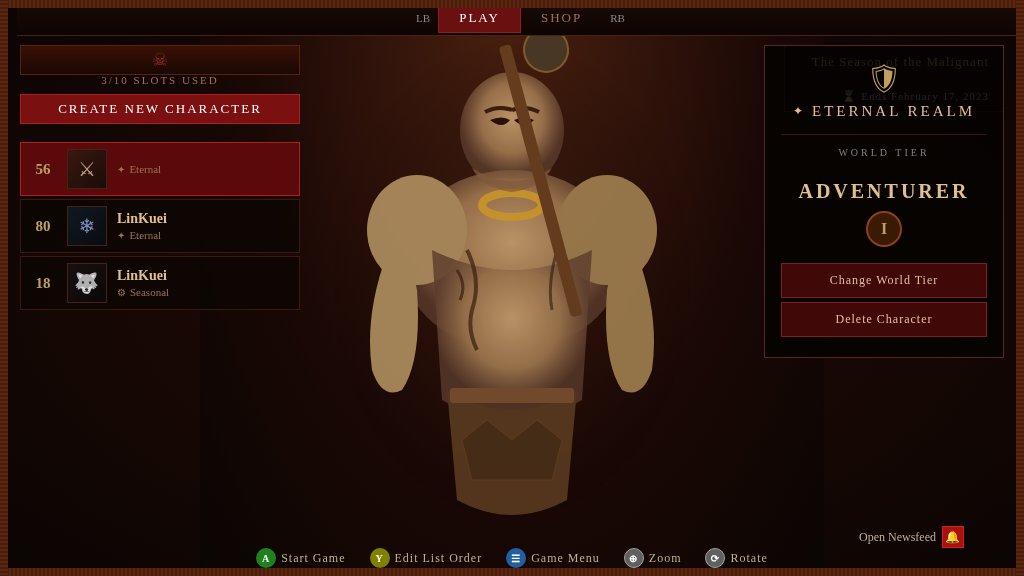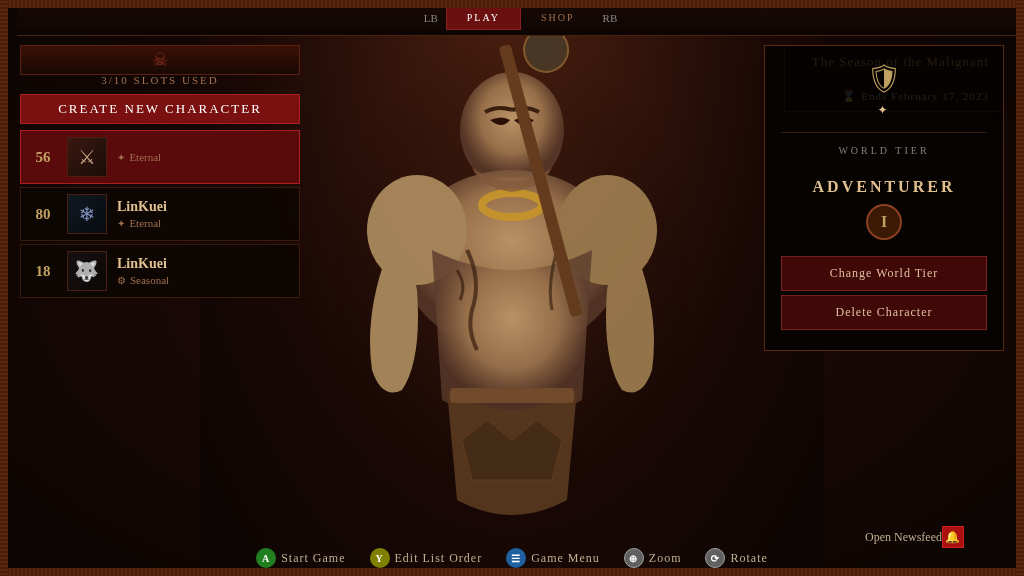--- a/index.html
+++ b/index.html
@@ -50,7 +50,7 @@
 
     .nav-item {
       padding: 6px 20px;
-      font-size: 10px;
+      font-size: 13px;
       letter-spacing: 2px;
       text-transform: uppercase;
       color: #a07050;

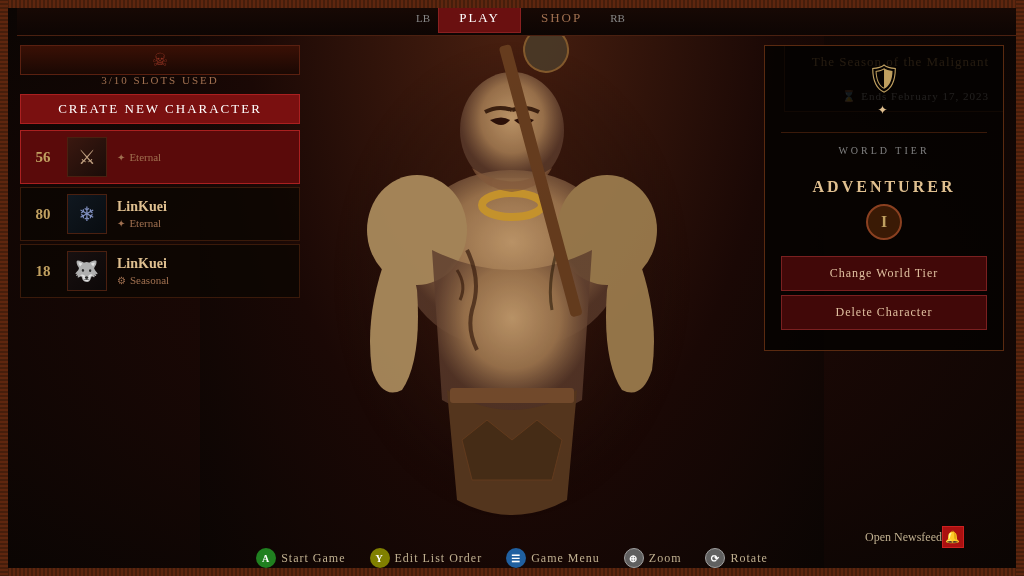--- a/index.html
+++ b/index.html
@@ -566,6 +566,7 @@
     <div class="realm-icon">🛡</div>
     <div class="realm-name">
       <span class="realm-cross">✦</span>
+      <span>ETERNAL REALM</span>
     </div>
     <div class="panel-divider"></div>
     <div class="world-tier-label">WORLD TIER</div>

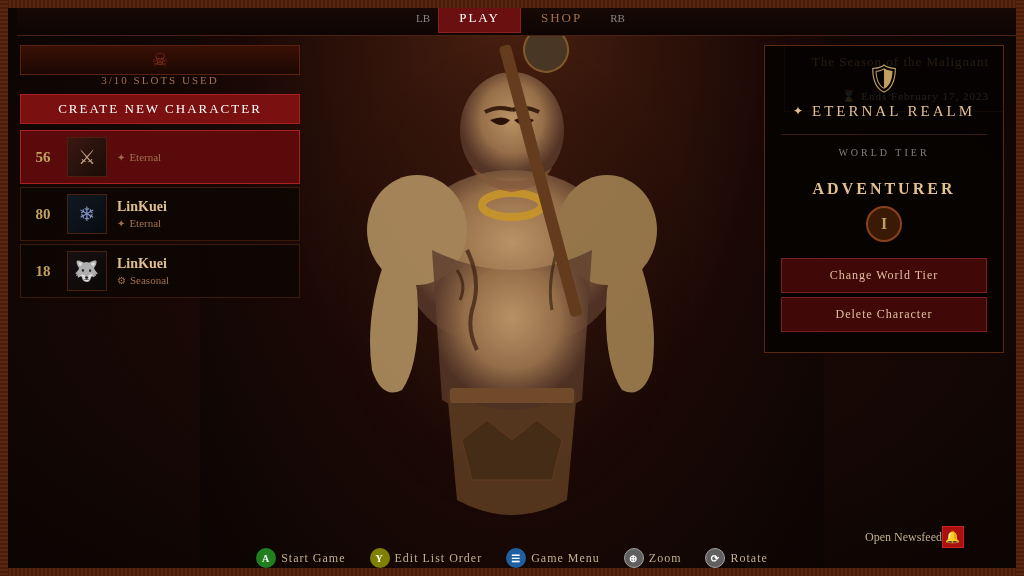--- a/index.html
+++ b/index.html
@@ -172,6 +172,7 @@
       display: flex;
       flex-direction: column;
       gap: 3px;
+      margin-top: 12px;
     }
 
     .char-item {

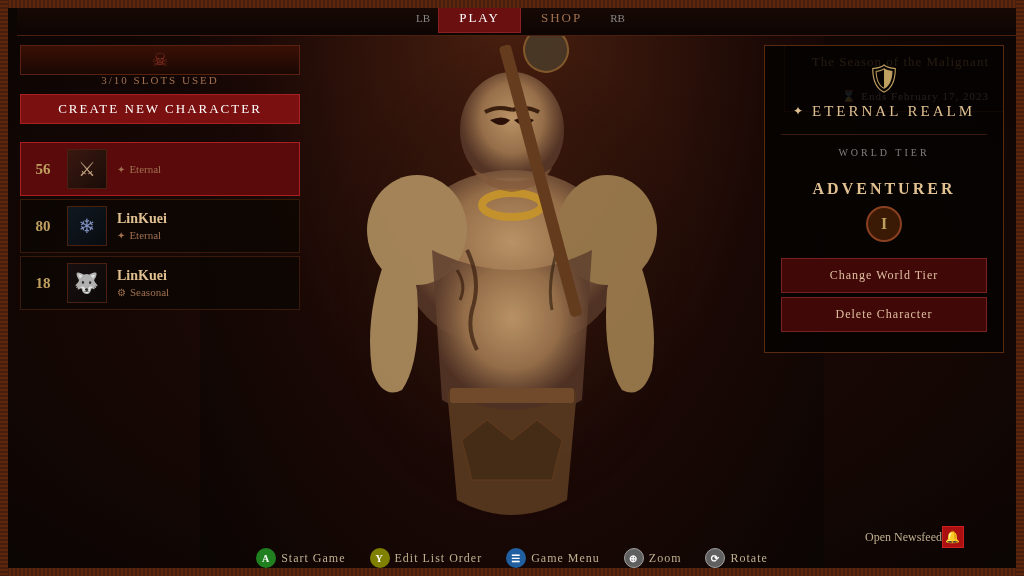--- a/index.html
+++ b/index.html
@@ -286,7 +286,7 @@
 
     .world-tier-name {
       color: #e0c090;
-      font-size: 16px;
+      font-size: 20px;
       letter-spacing: 3px;
       text-transform: uppercase;
       font-weight: bold;

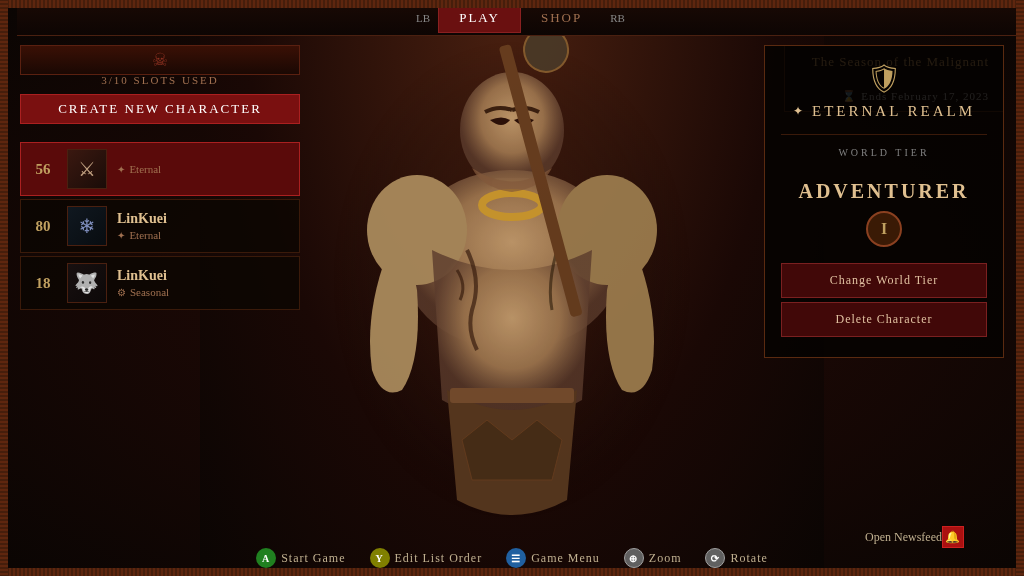--- a/index.html
+++ b/index.html
@@ -366,6 +366,7 @@
       right: 60px;
       display: flex;
       align-items: center;
+      gap: 6px;
       color: #c0b090;
       font-size: 12px;
       z-index: 10;

